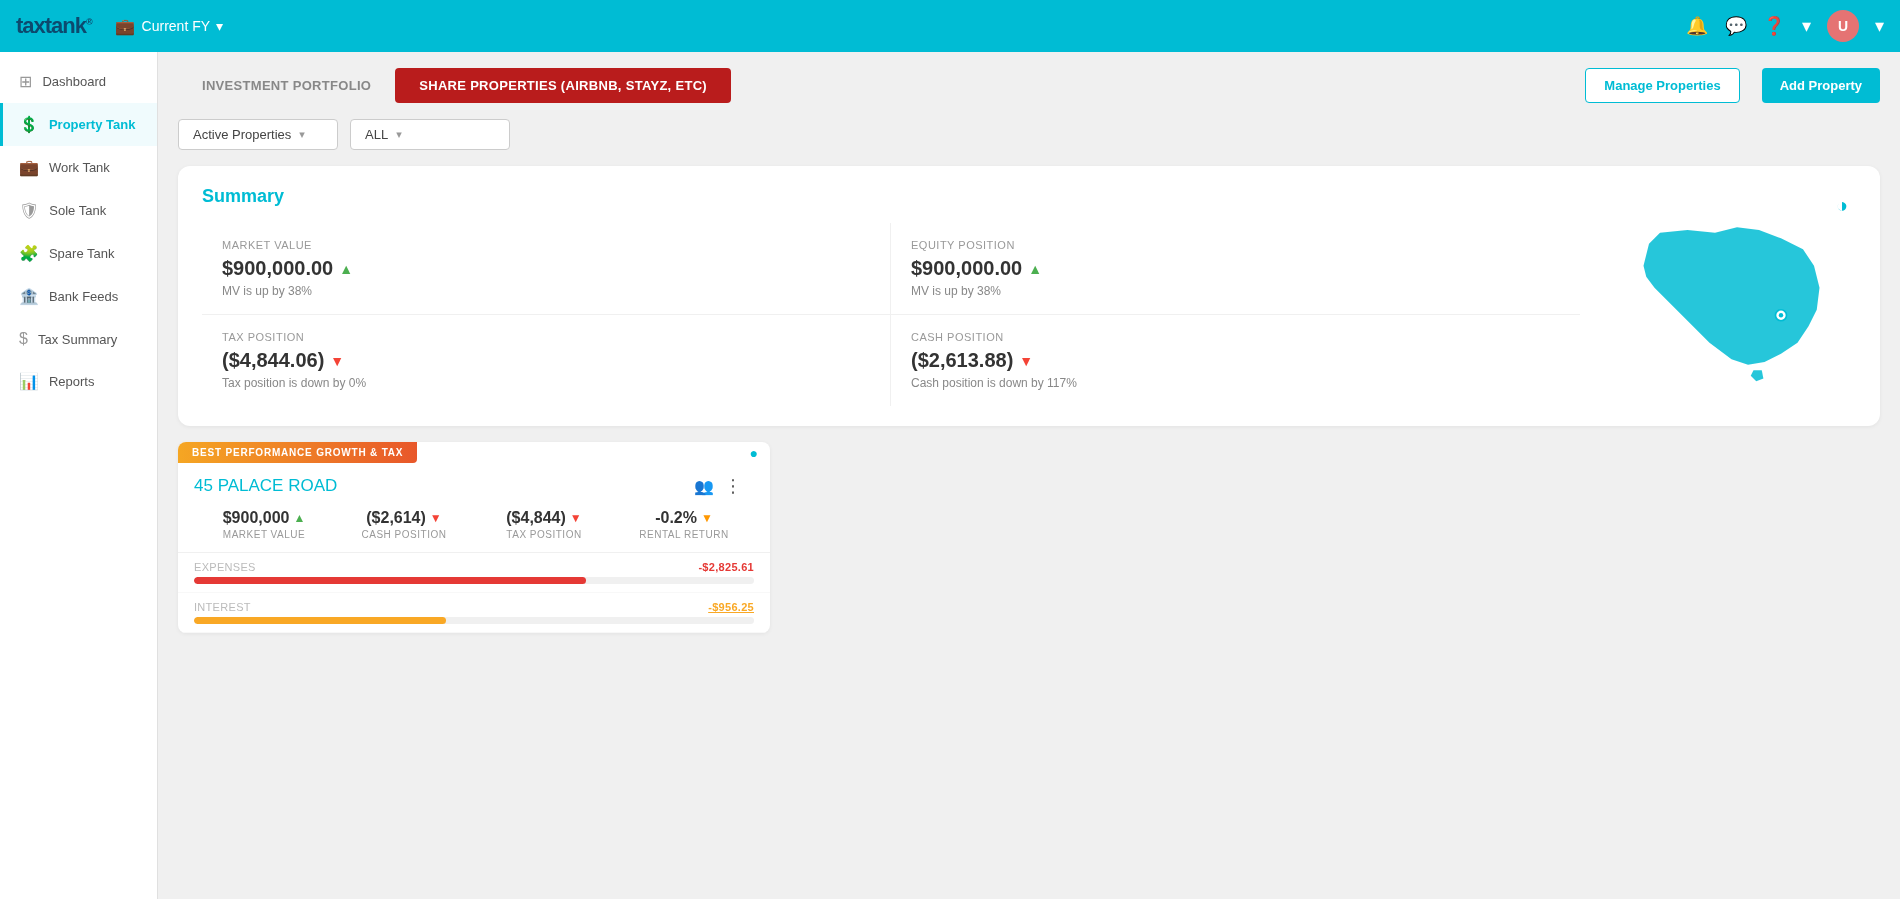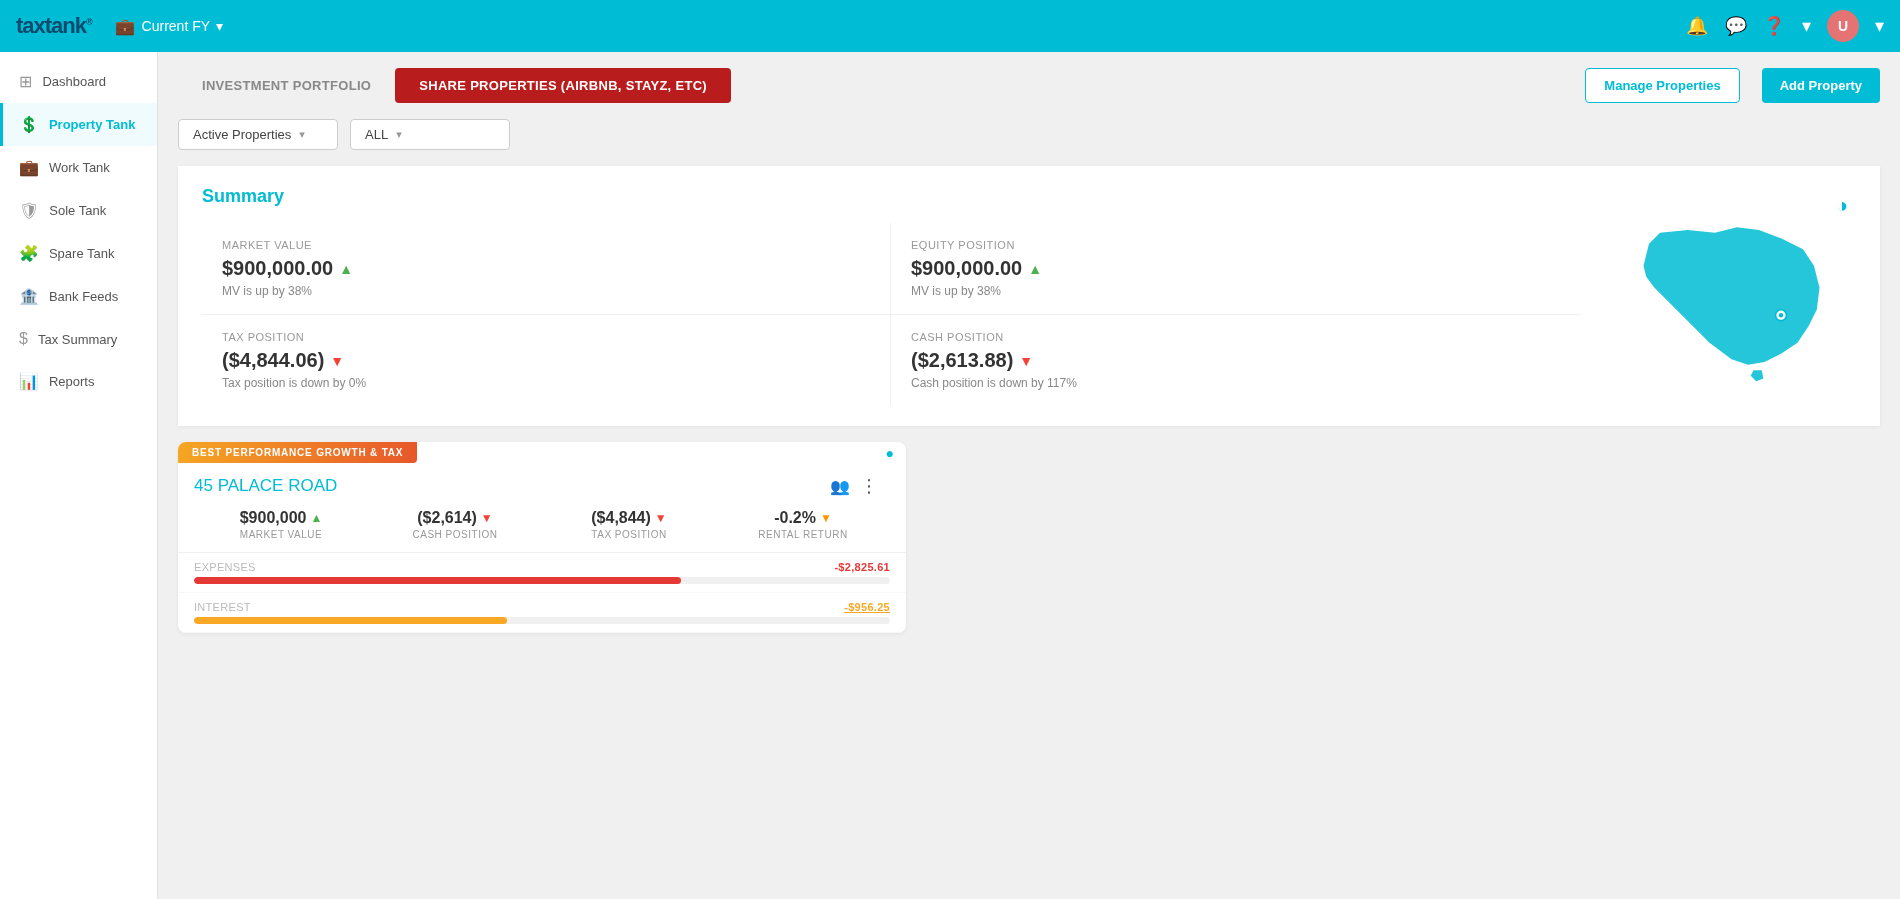--- a/index.html
+++ b/index.html
@@ -166,7 +166,7 @@
     
     .summary-card {
       background: #fff;
-      border-radius: 0;
+      border-radius: 12px;
       padding: 20px 24px;
       margin-bottom: 16px;
       box-shadow: 0 1px 4px rgba(0,0,0,0.06);

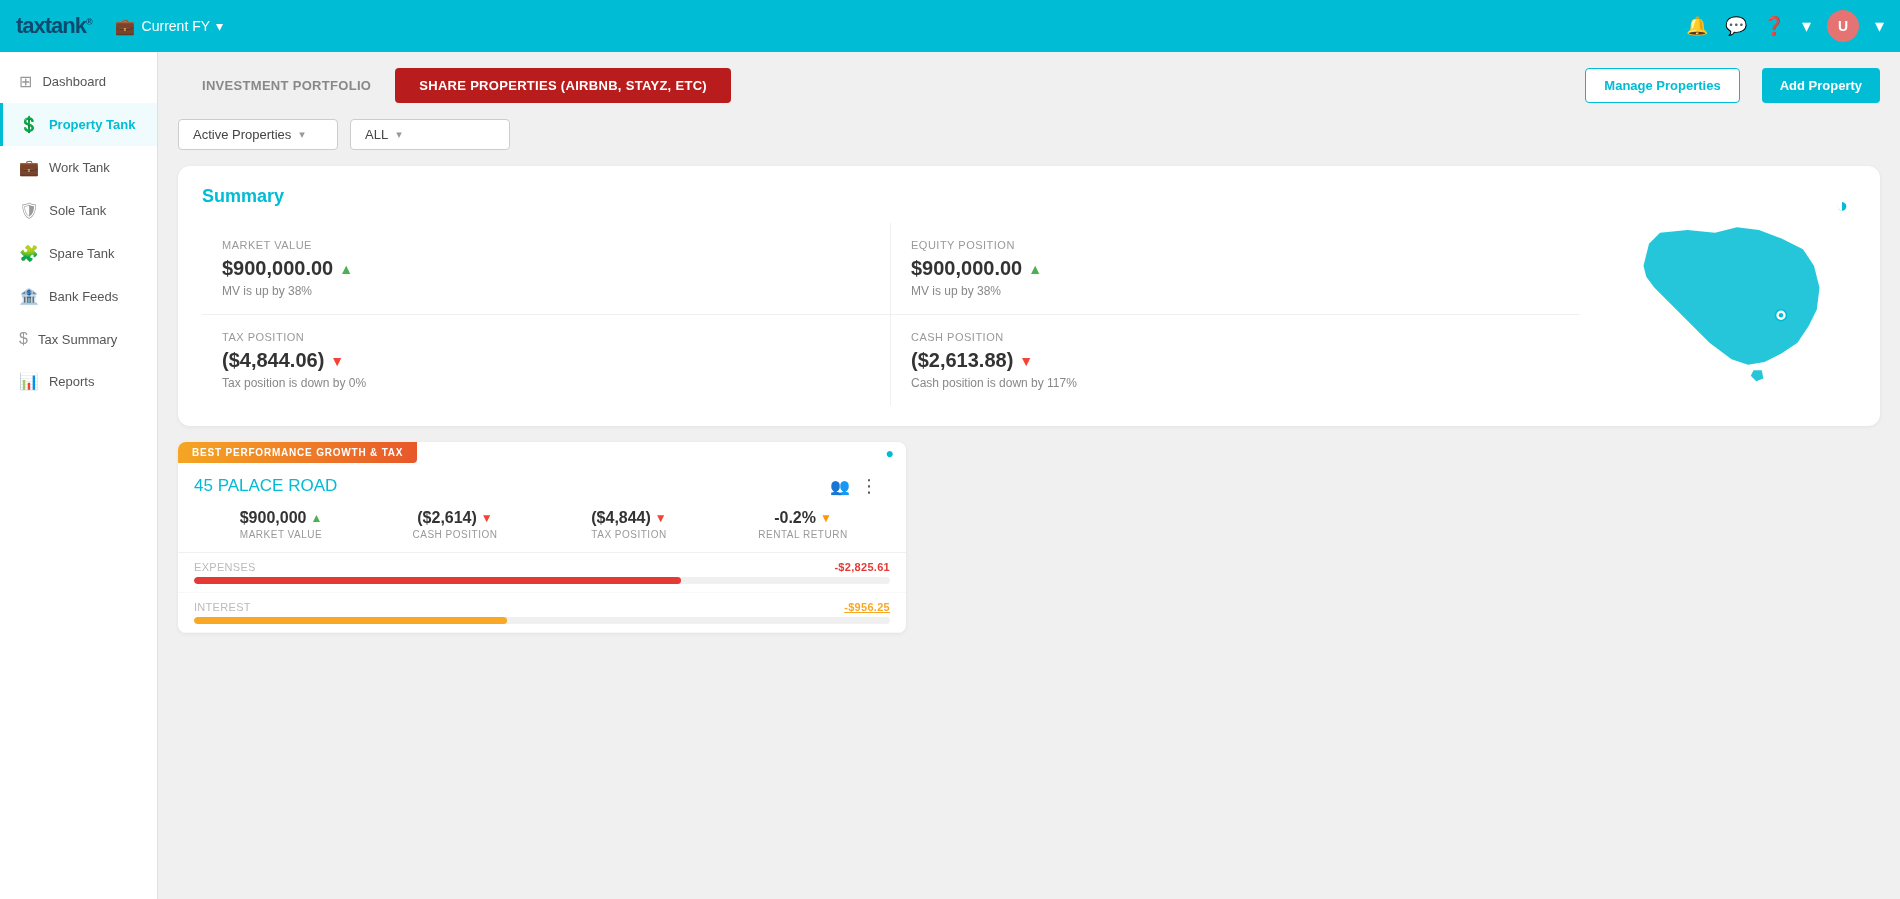--- a/index.html
+++ b/index.html
@@ -243,7 +243,7 @@
       margin-bottom: 24px;
       box-shadow: 0 1px 4px rgba(0,0,0,0.06);
       overflow: hidden;
-      width: 728px;
+      width: 592px;
     }
     .property-card-badge {
       background: linear-gradient(90deg, #f5a623, #e8572a);

